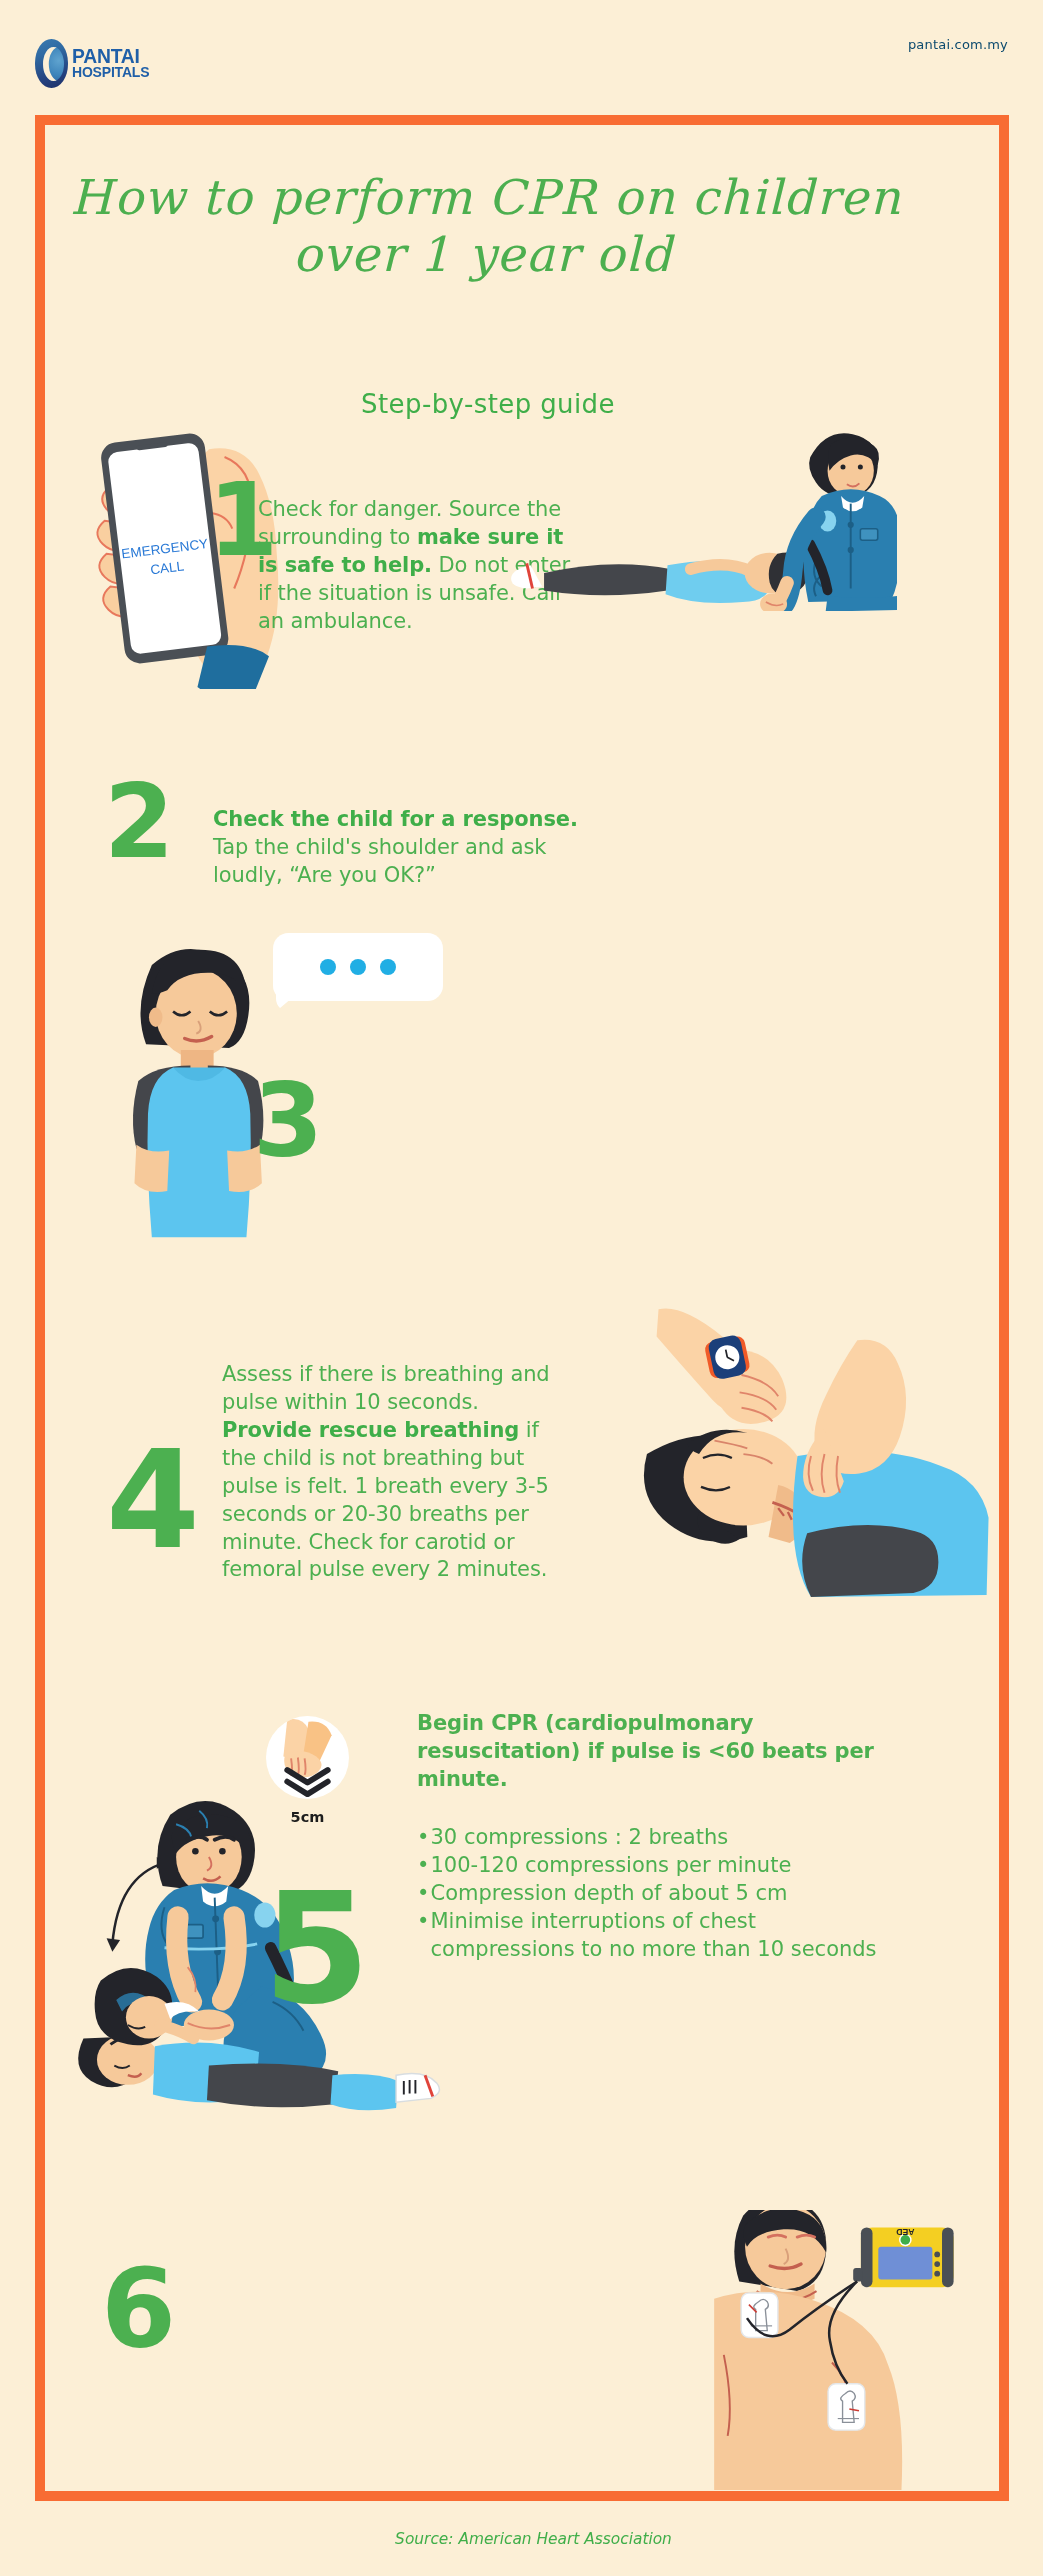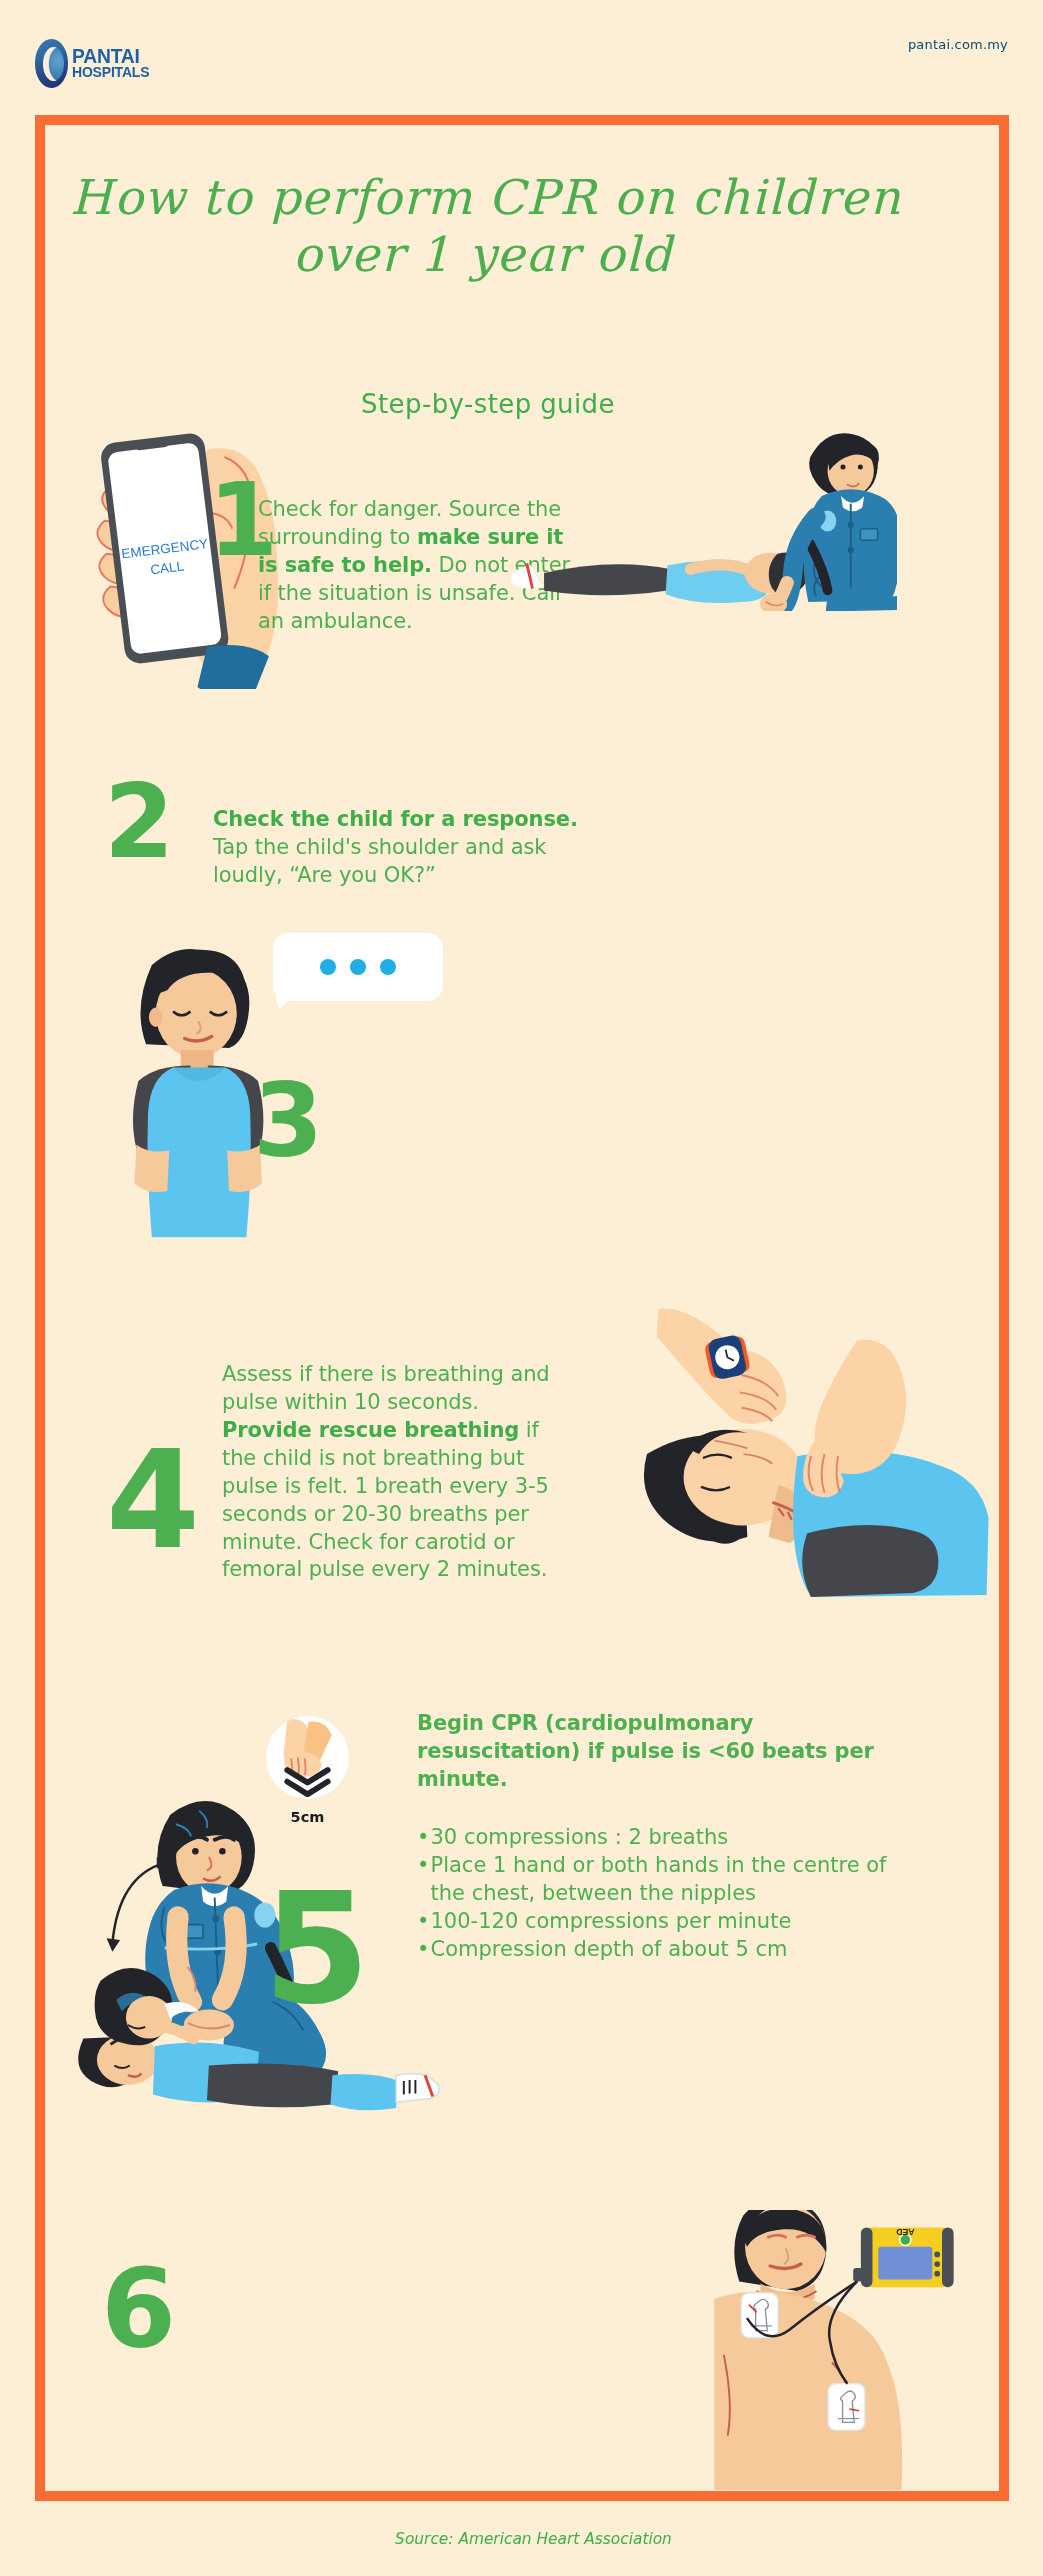--- a/index.html
+++ b/index.html
@@ -477,7 +477,6 @@
   <div class="body-txt" style="left:417px; top:1710px; width:473px; font-weight:bold;">Begin CPR (cardiopulmonary resuscitation) if pulse is &lt;60 beats per minute.</div>
   <ul class="bullets" style="left:417px; top:1824px; width:483px;">
     <li>30 compressions : 2 breaths</li>
-    <li>Place 1 hand or both hands in the centre of the chest, between the nipples</li>
     <li>100-120 compressions per minute</li>
     <li>Compression depth of about 5 cm</li>
   </ul>

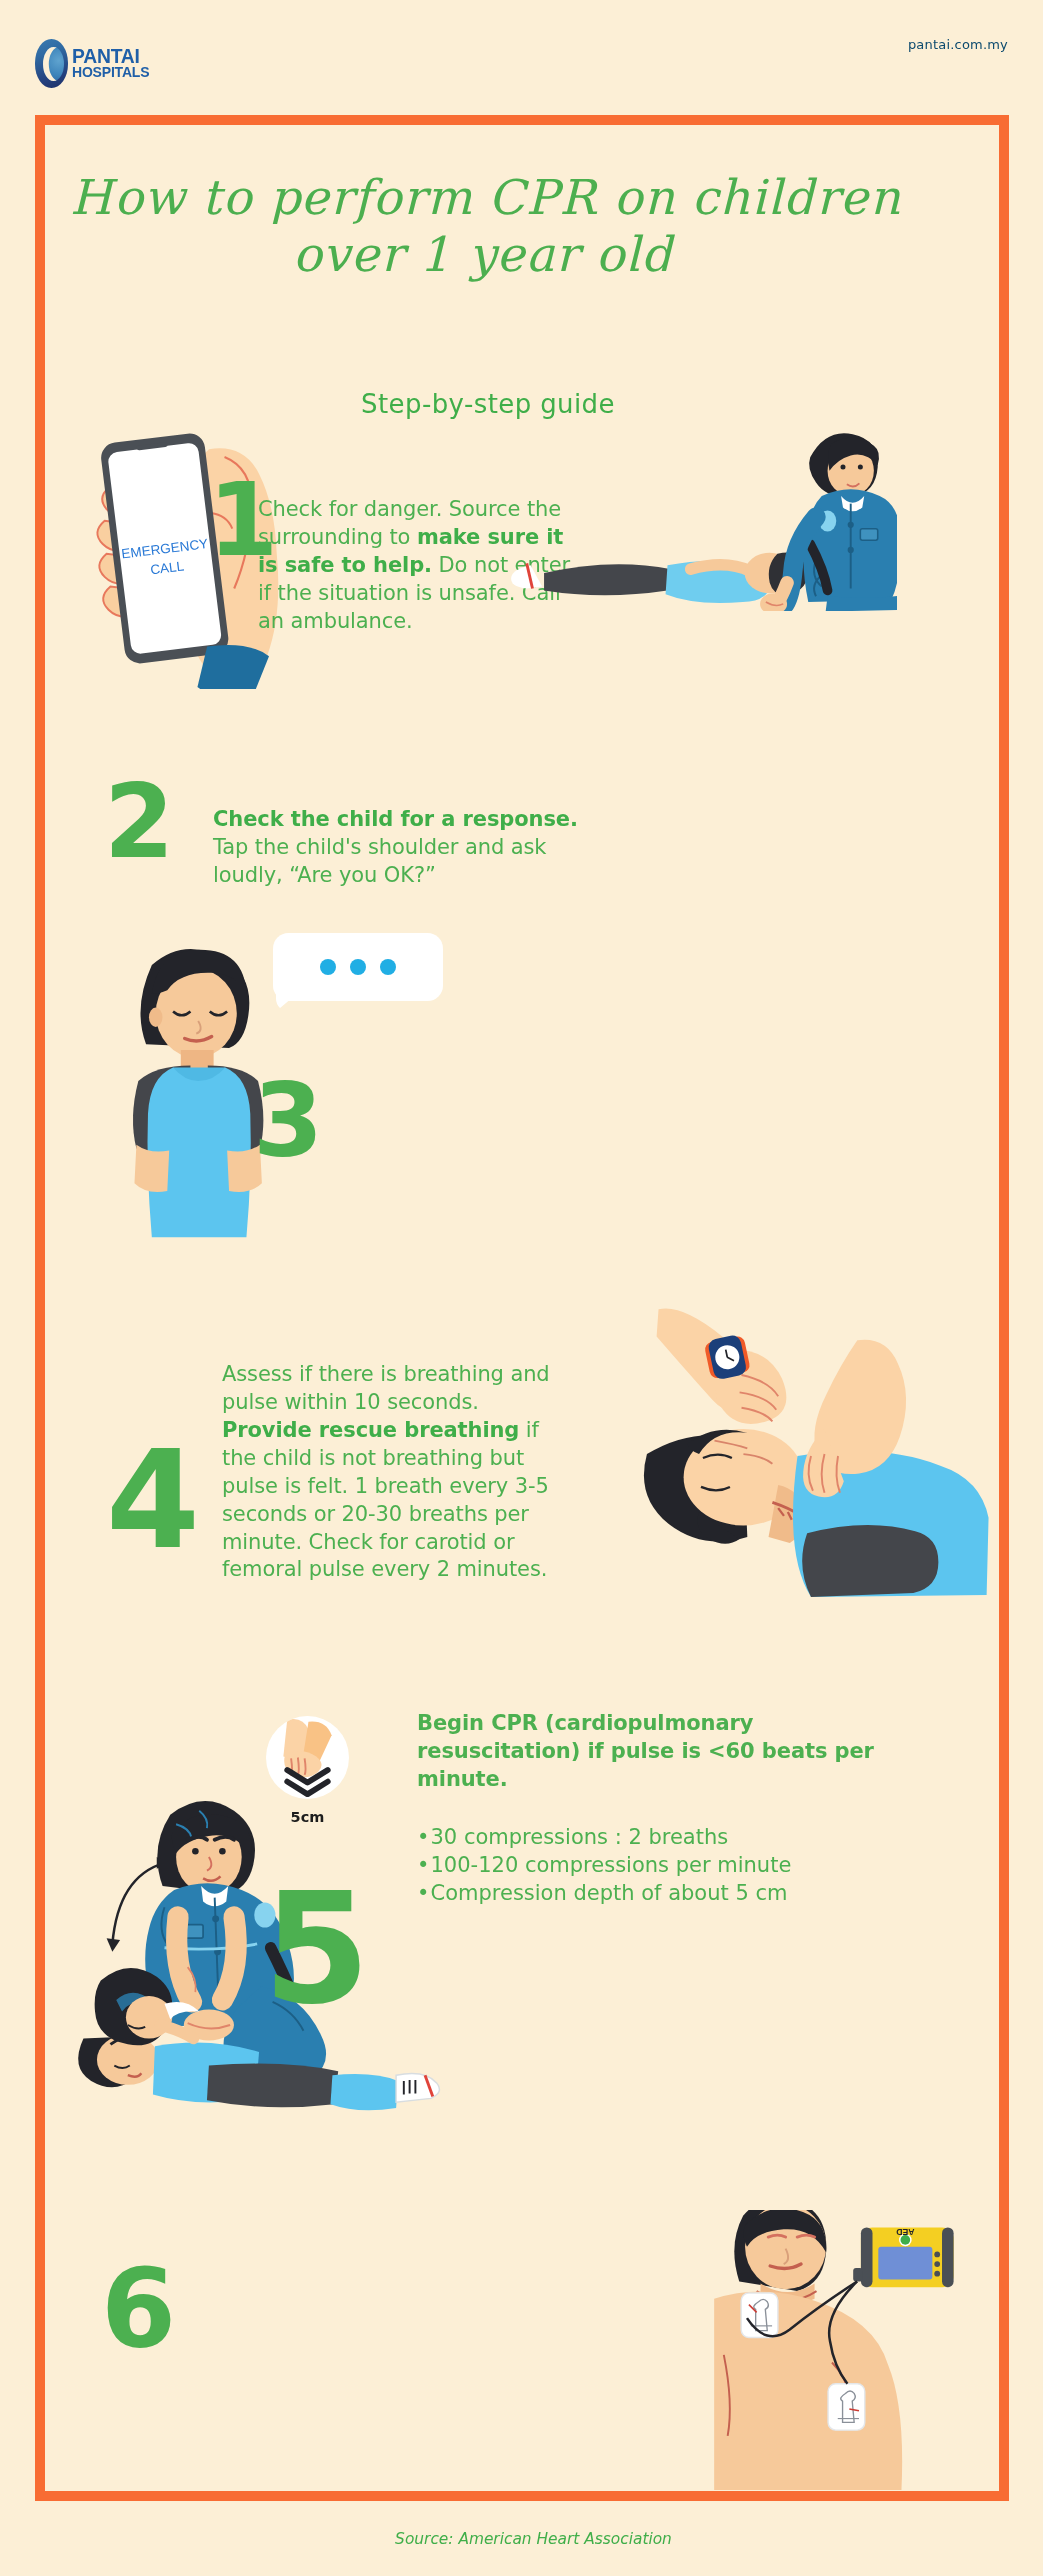--- a/index.html
+++ b/index.html
@@ -479,6 +479,7 @@
     <li>30 compressions : 2 breaths</li>
     <li>100-120 compressions per minute</li>
     <li>Compression depth of about 5 cm</li>
+    <li>Minimise interruptions of chest compressions to no more than 10 seconds</li>
   </ul>
 
   <div class="illus" style="left:714px; top:2210px; width:261px; height:280px;">

